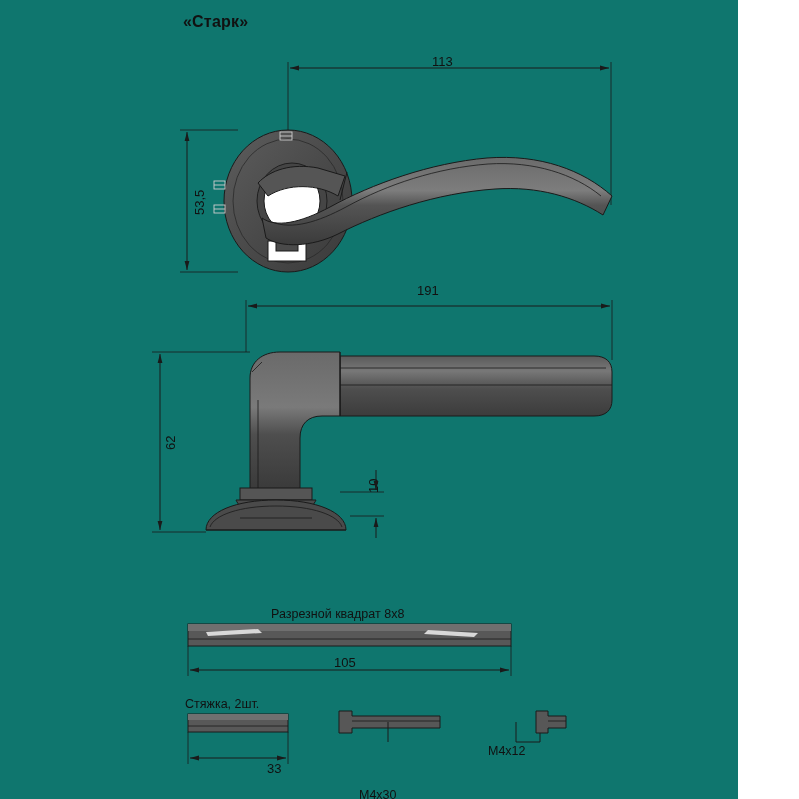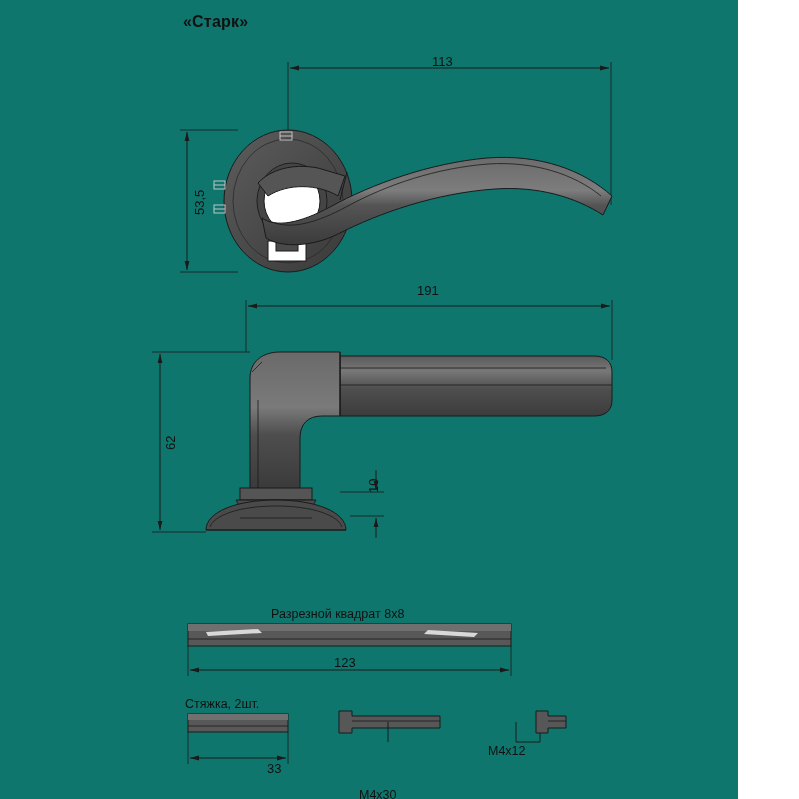--- a/index.html
+++ b/index.html
@@ -72,7 +72,7 @@
   <div class="dimtext vert" style="left:366px; top:493px;">10</div>
 
   <div class="caption" style="left:271px; top:607px;">Разрезной квадрат 8x8</div>
-  <div class="dimtext" style="left:334px; top:655px;">123</div>
+  <div class="dimtext" style="left:334px; top:655px;">105</div>
 
   <div class="caption" style="left:185px; top:697px;">Стяжка, 2шт.</div>
   <div class="dimtext" style="left:226px; top:761px;margin-left:41px;">33</div>

